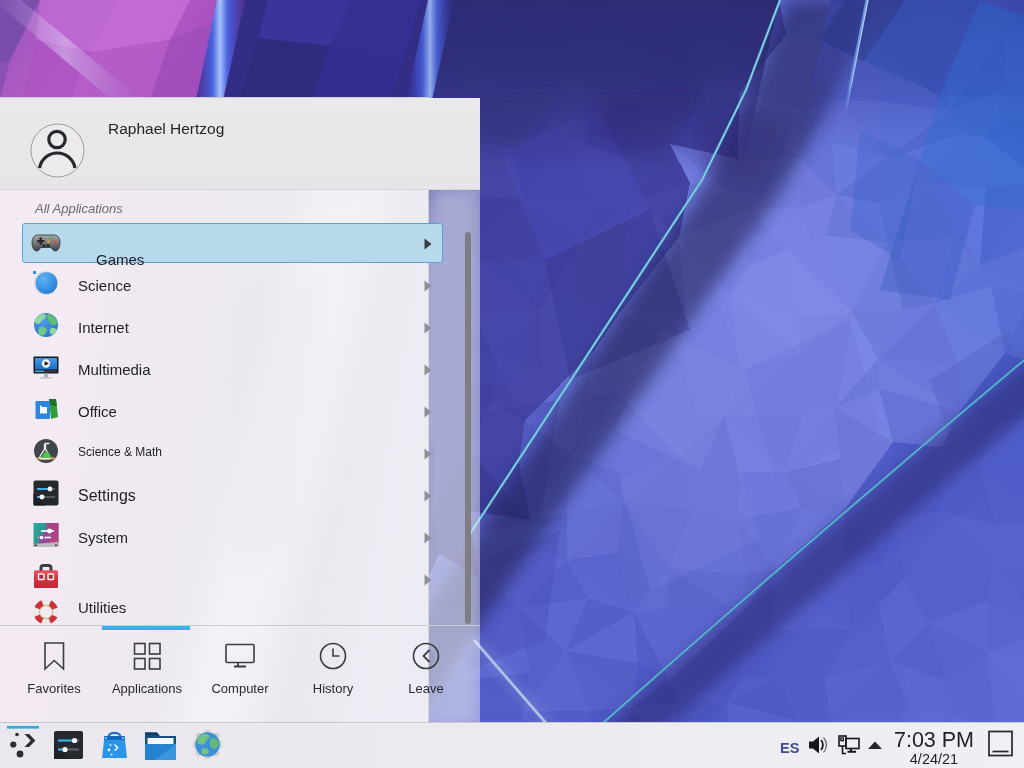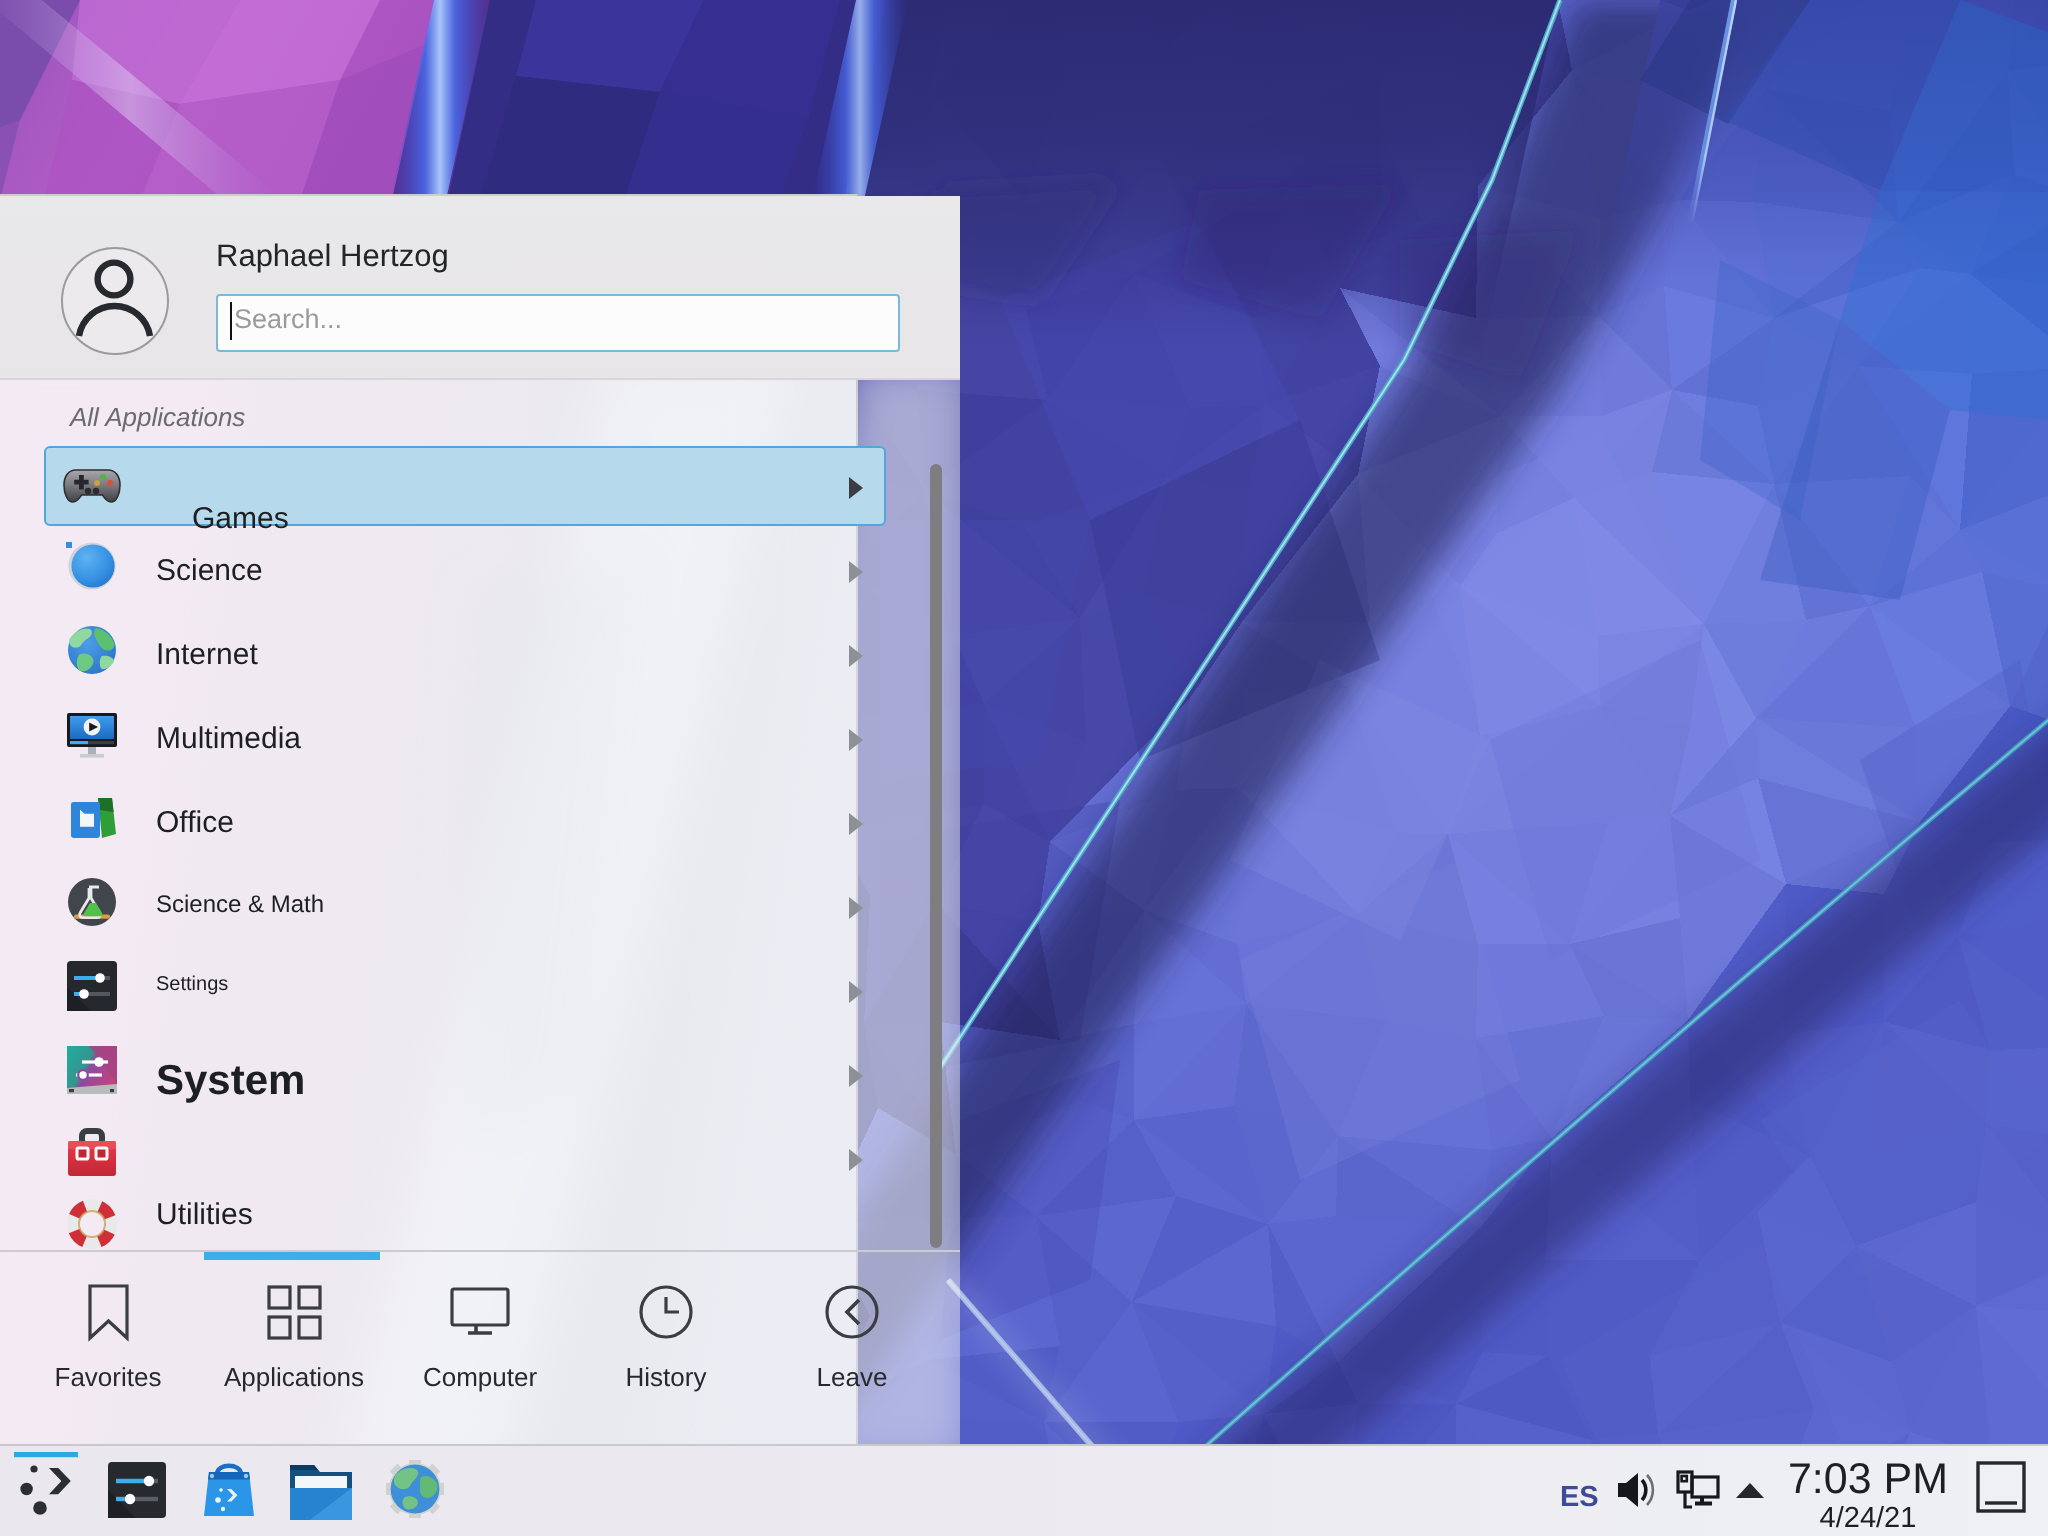--- a/index.html
+++ b/index.html
@@ -662,10 +662,6 @@
     <path d="M9.5,45 A18,18 0 0 1 45,45" fill="none" stroke="#26292d" stroke-width="3.2"></path>
   </svg>
   <div class="abs" style="left:108px;top:22px;font-size:15.5px;color:#232629;">Raphael Hertzog</div>
-  <div class="abs" style="left:108px;top:49px;width:340px;height:27px;background:#fcfcfc;border:1px solid #7cb8d8;border-radius:2px;">
-    <div class="abs" style="left:6px;top:3px;width:1px;height:19px;background:#111;"></div>
-    <div class="abs" style="left:8px;top:4px;font-size:13.5px;color:#9a9a9d;">Search...</div>
-  </div>
 
   <div class="abs" style="left:35px;top:103px;font-size:13px;color:#6a6b6e;font-style:italic;">All Applications</div>
 

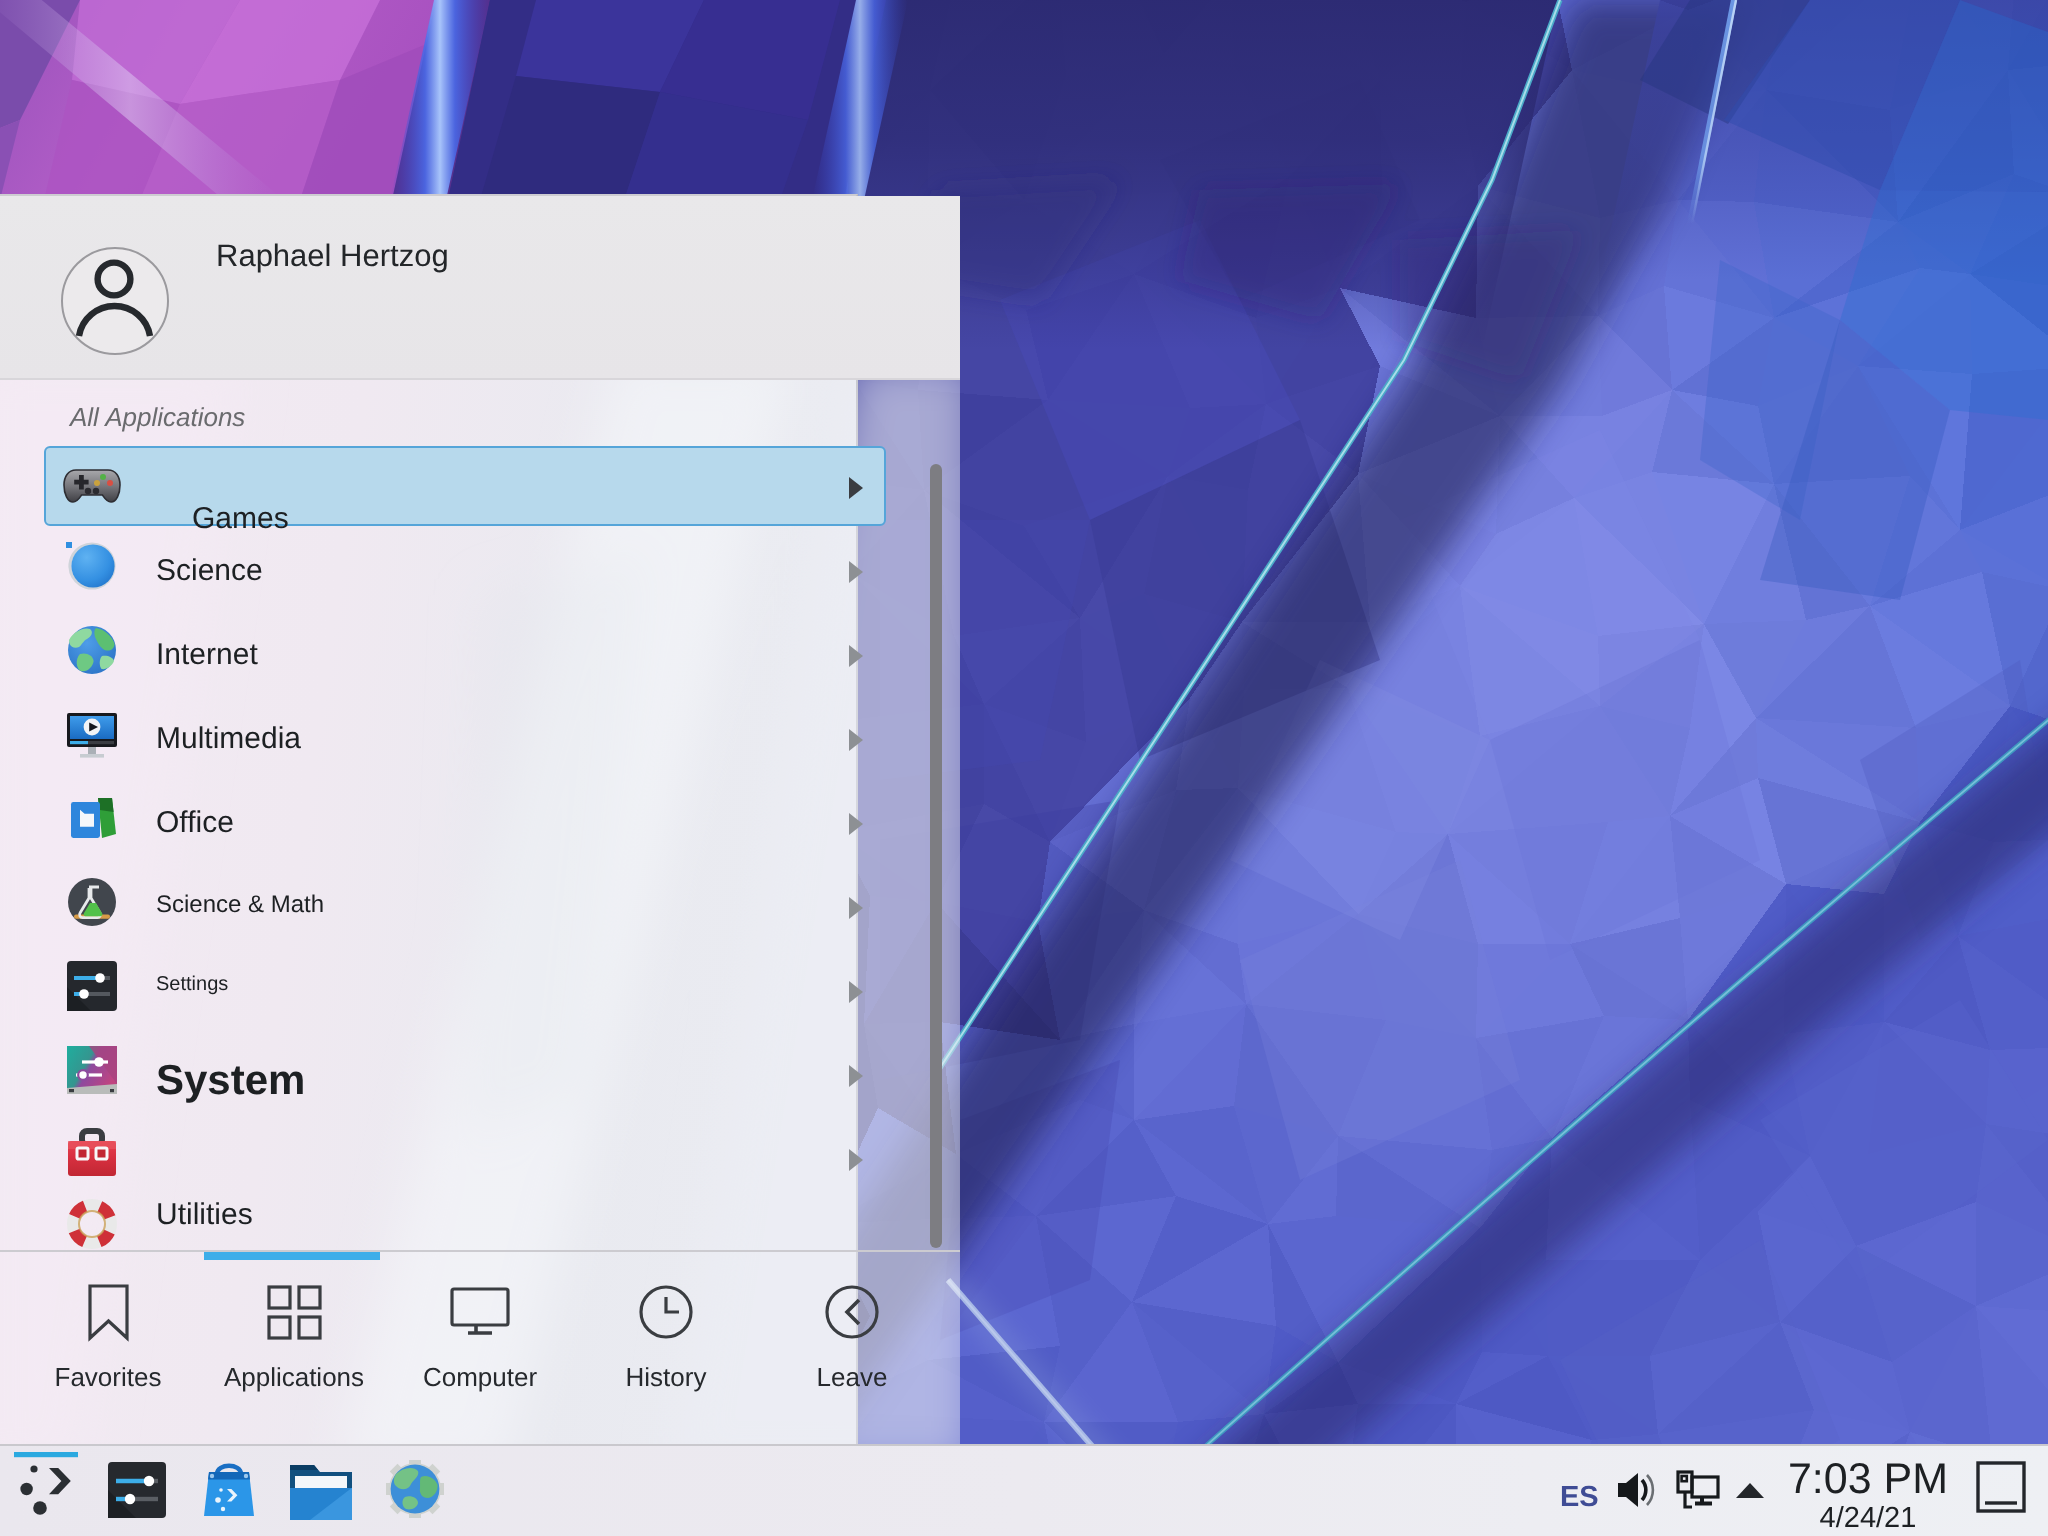--- a/index.html
+++ b/index.html
@@ -777,7 +777,7 @@
       <line x1="9.5" y1="18" x2="23" y2="18" stroke="#54585e" stroke-width="2"></line>
       <circle cx="10" cy="18" r="2.4" fill="#fff"></circle>
     </svg>
-    <div class="abs" style="left:78px;top:264px;font-size:10px;color:#1d2023;">Settings</div>
+    <div class="abs" style="left:78px;top:264px;font-size:16px;color:#1d2023;">Settings</div>
     <svg class="abs" style="left:423px;top:267px" width="10" height="12">
           <polygon points="1.5,0.5 8.5,6 1.5,11.5" fill="#8d9094"></polygon>
         </svg>

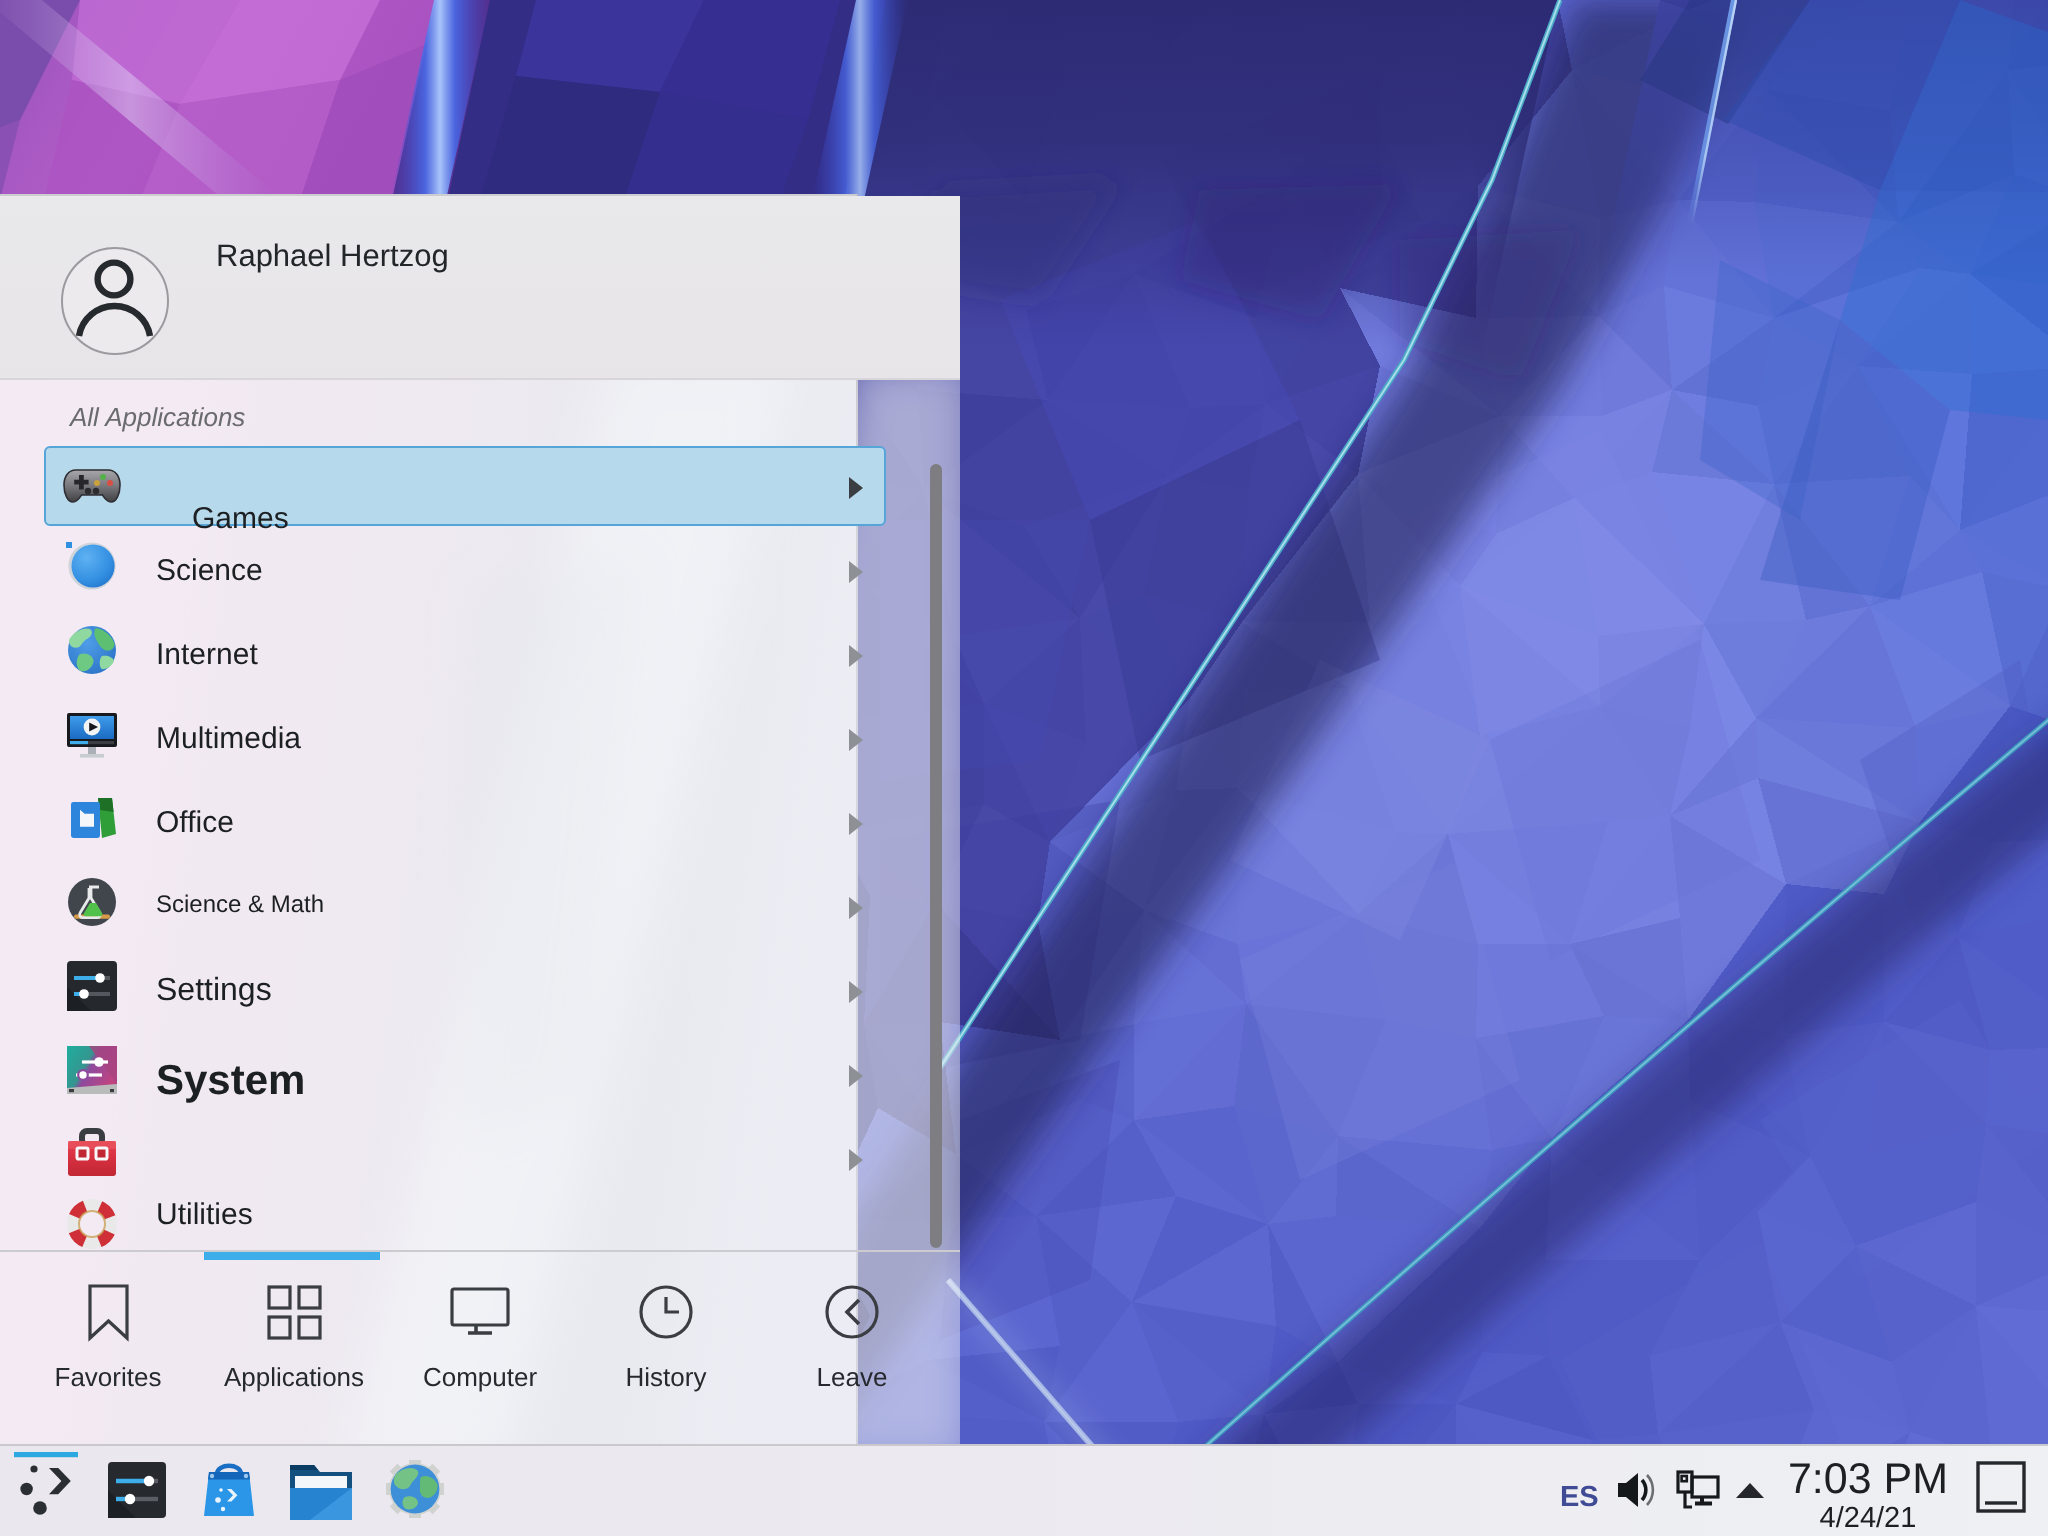--- a/index.html
+++ b/index.html
@@ -801,7 +801,7 @@
       <rect x="2.5" y="23.5" width="2.5" height="1.6" fill="#3a3d41"></rect>
       <rect x="23" y="23.5" width="2" height="1.6" fill="#3a3d41"></rect>
     </svg>
-    <div class="abs" style="left:78px;top:306px;font-size:21px;color:#1d2023;font-weight:bold;">System</div>
+    <div class="abs" style="left:78px;top:306px;font-size:15px;color:#1d2023;">System</div>
     <svg class="abs" style="left:423px;top:309px" width="10" height="12">
           <polygon points="1.5,0.5 8.5,6 1.5,11.5" fill="#8d9094"></polygon>
         </svg>

